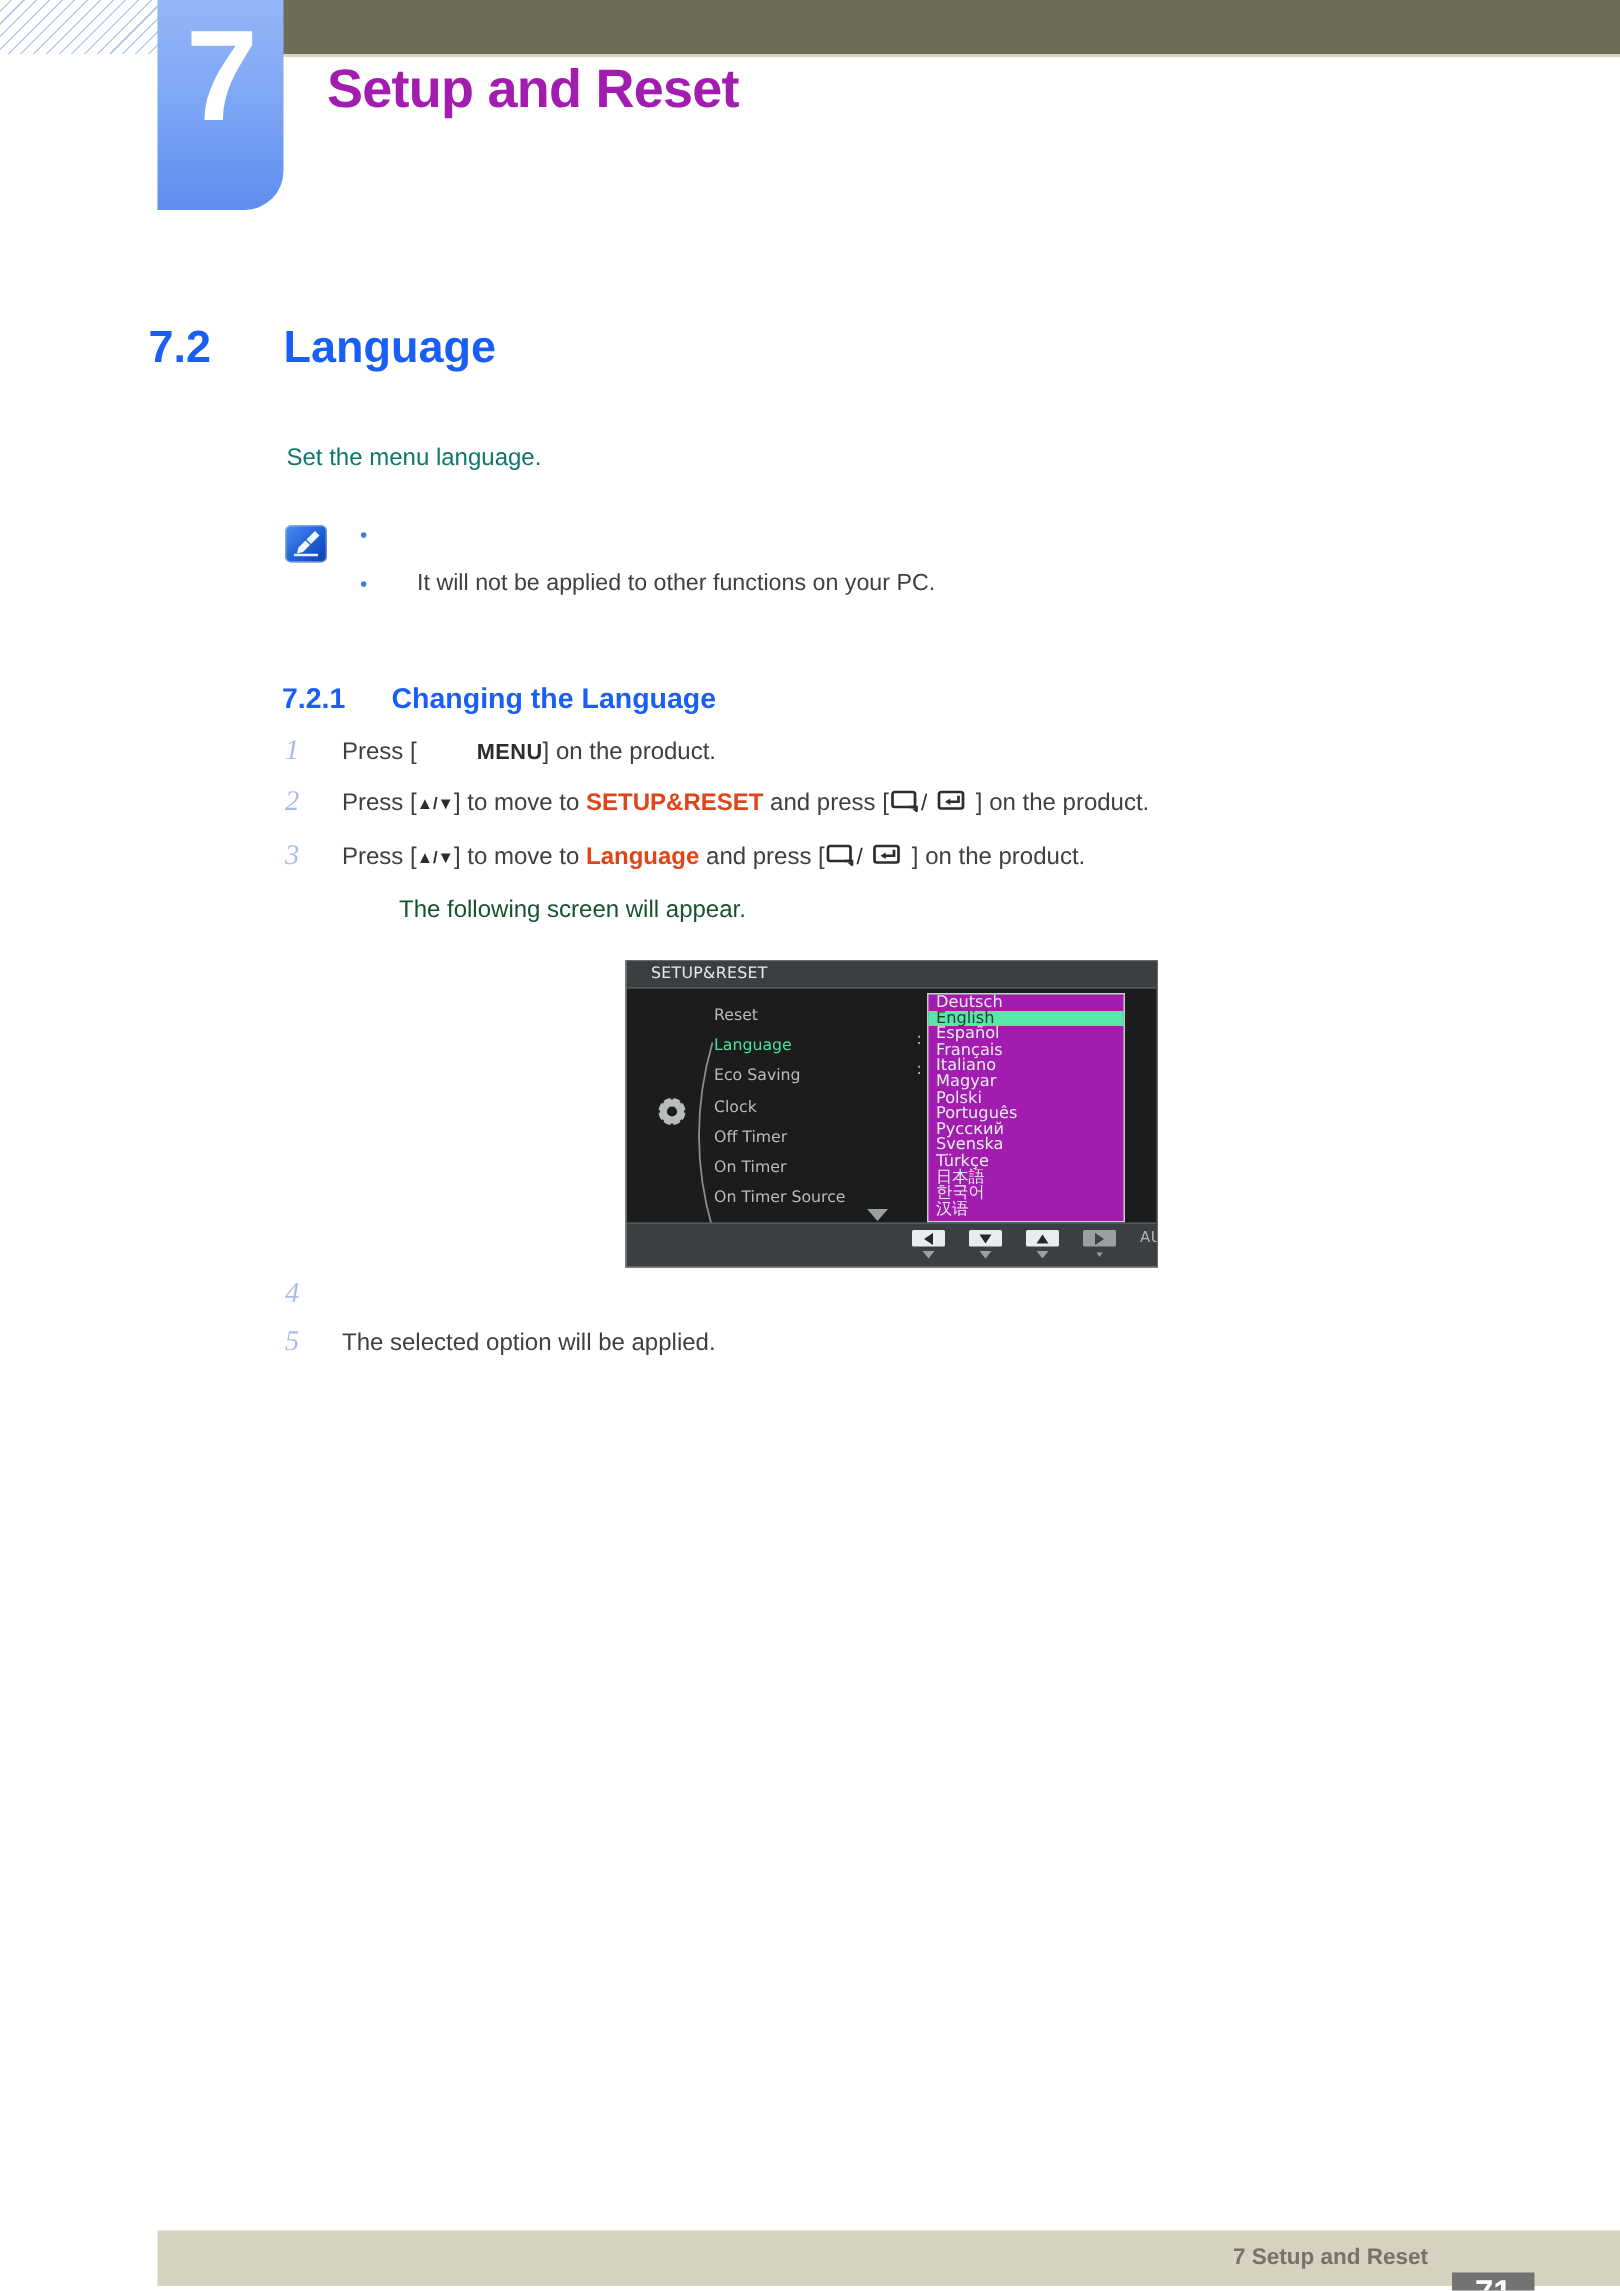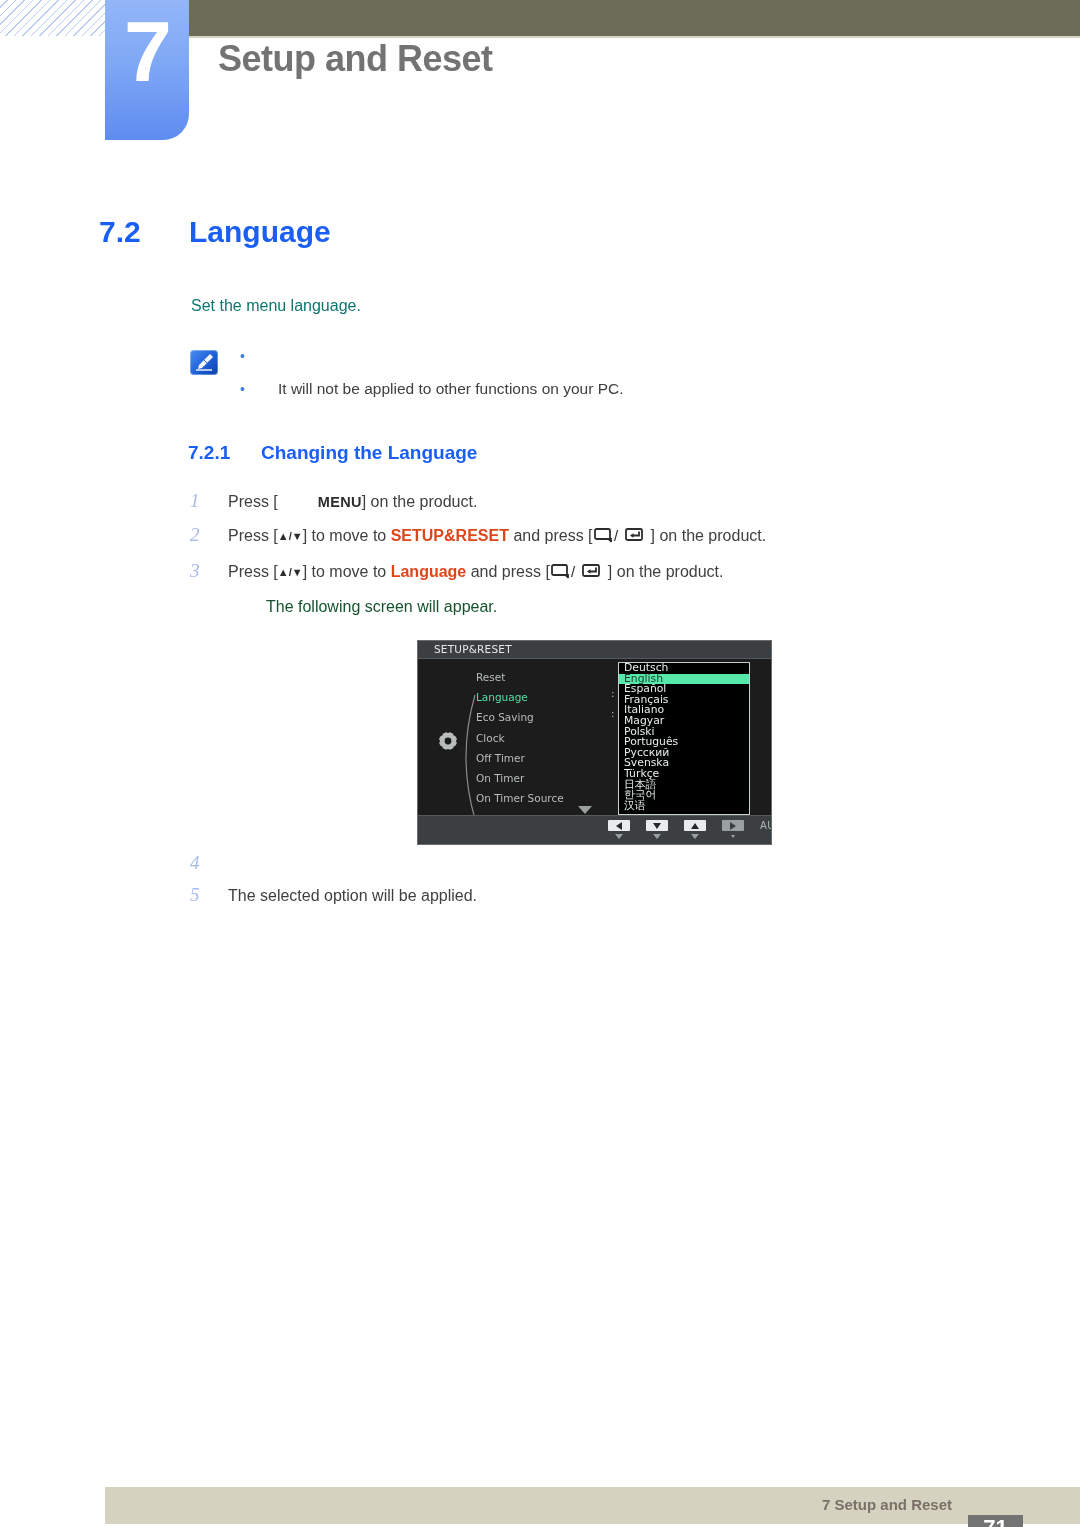--- a/index.html
+++ b/index.html
@@ -74,7 +74,7 @@
     left: 218px; top: 38px;
     font-size: 36px;
     font-weight: bold;
-    color: #737373;
+    color: #a21caf;
     letter-spacing: -0.5px;
   }
 

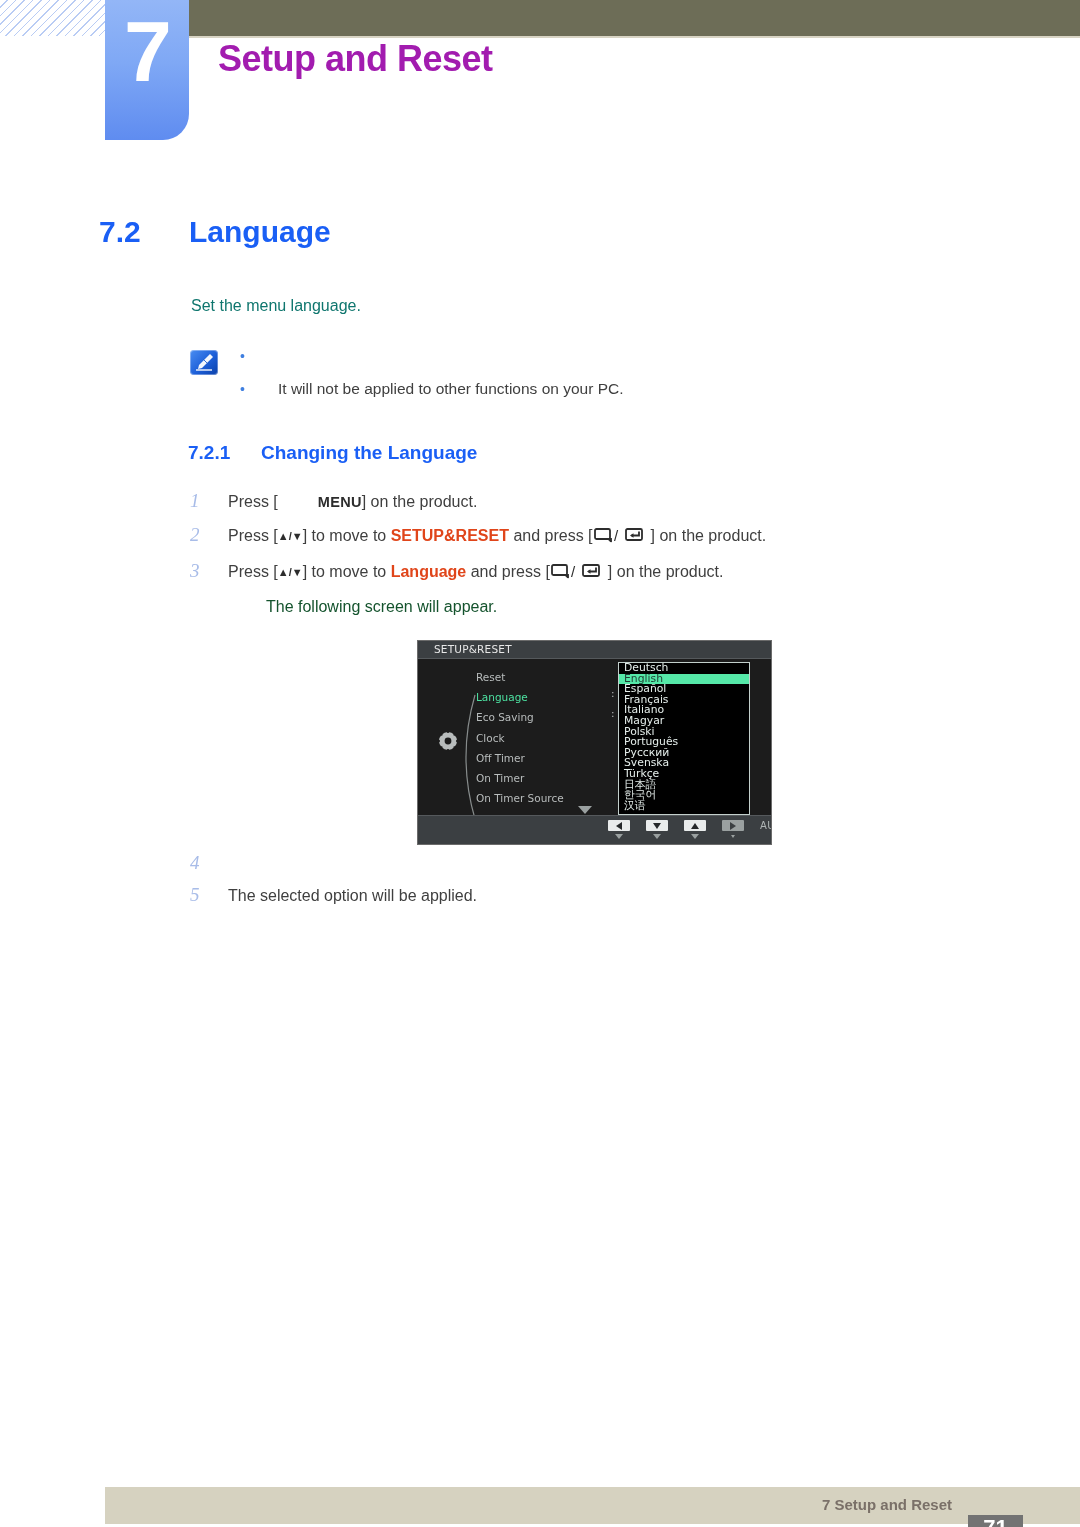--- a/index.html
+++ b/index.html
@@ -157,6 +157,7 @@
     color: #1a5ff5;
     width: 73px;
     display: inline-block;
+    margin-top: 14px;
   }
   .sub-name {
     font-size: 19px;

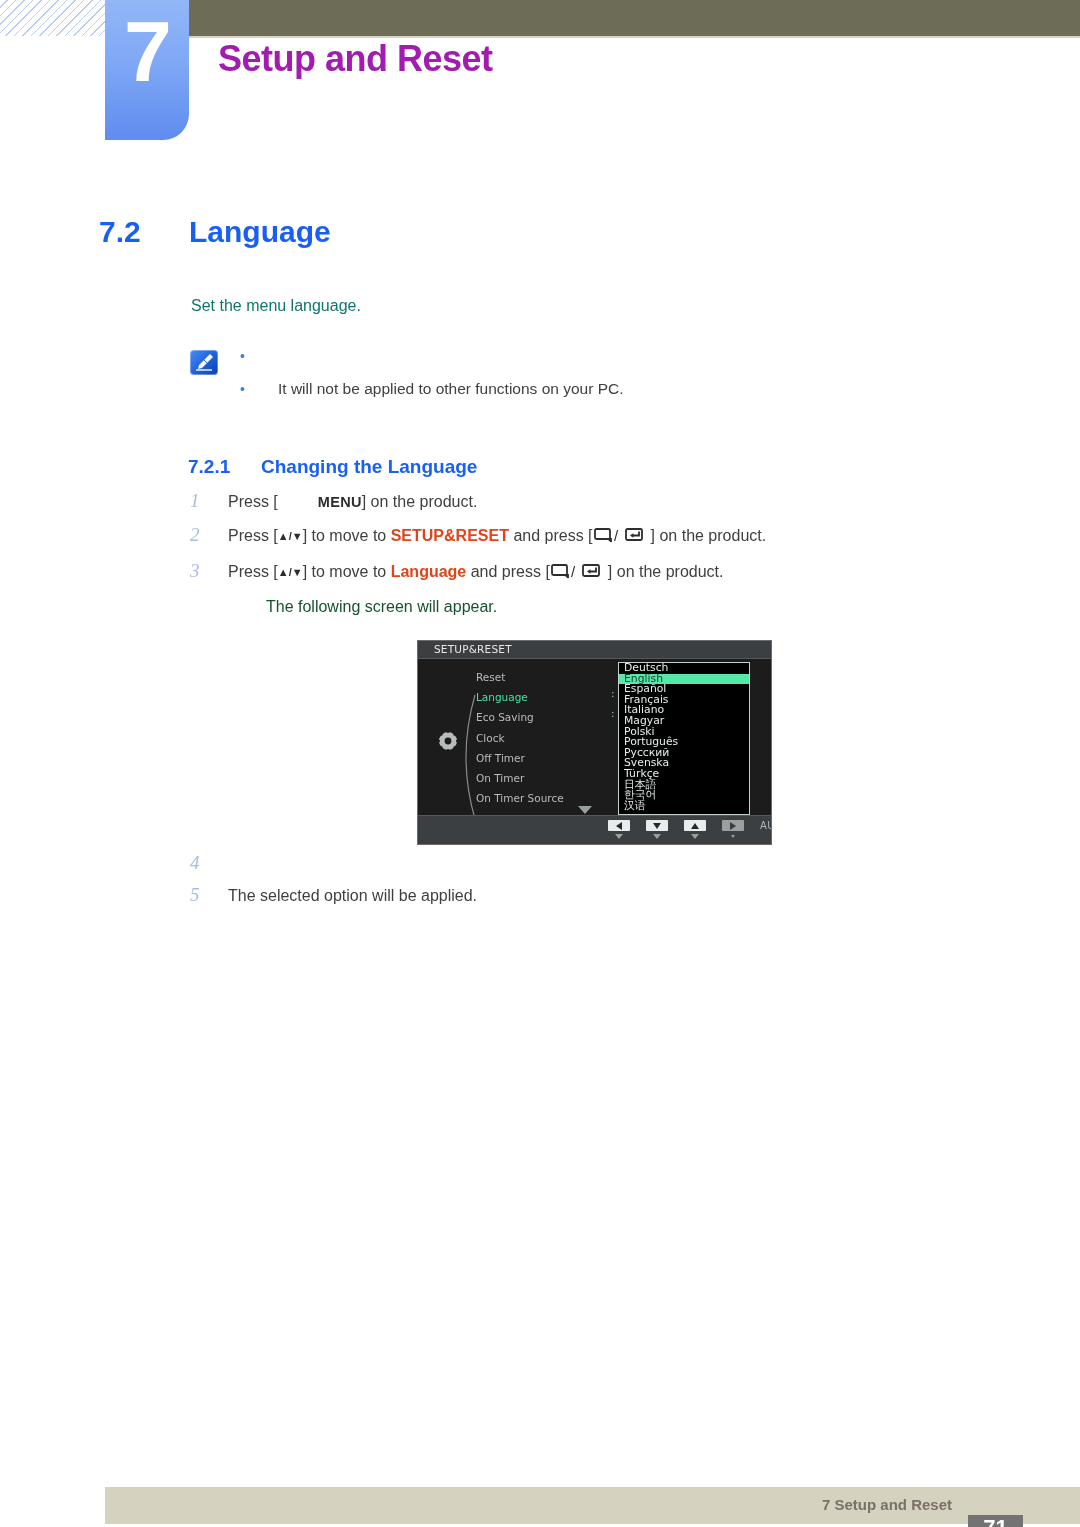--- a/index.html
+++ b/index.html
@@ -281,7 +281,7 @@
     left: 200px; top: 21px;
     width: 132px;
     height: 153px;
-    background: #000000;
+    background: #a21caf;
     border: 1px solid #c3d0cc;
     box-sizing: border-box;
   }

